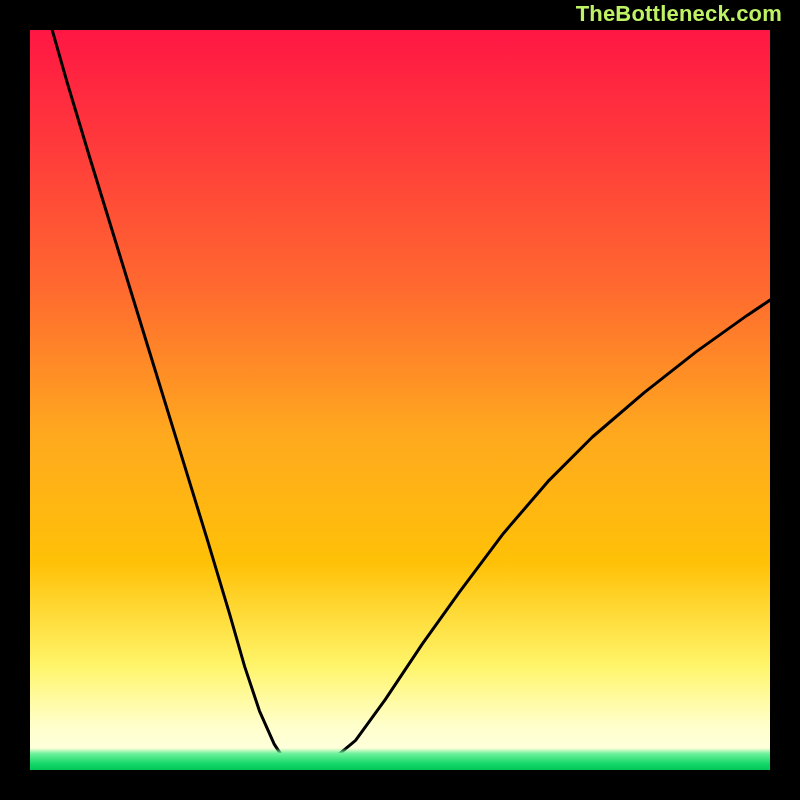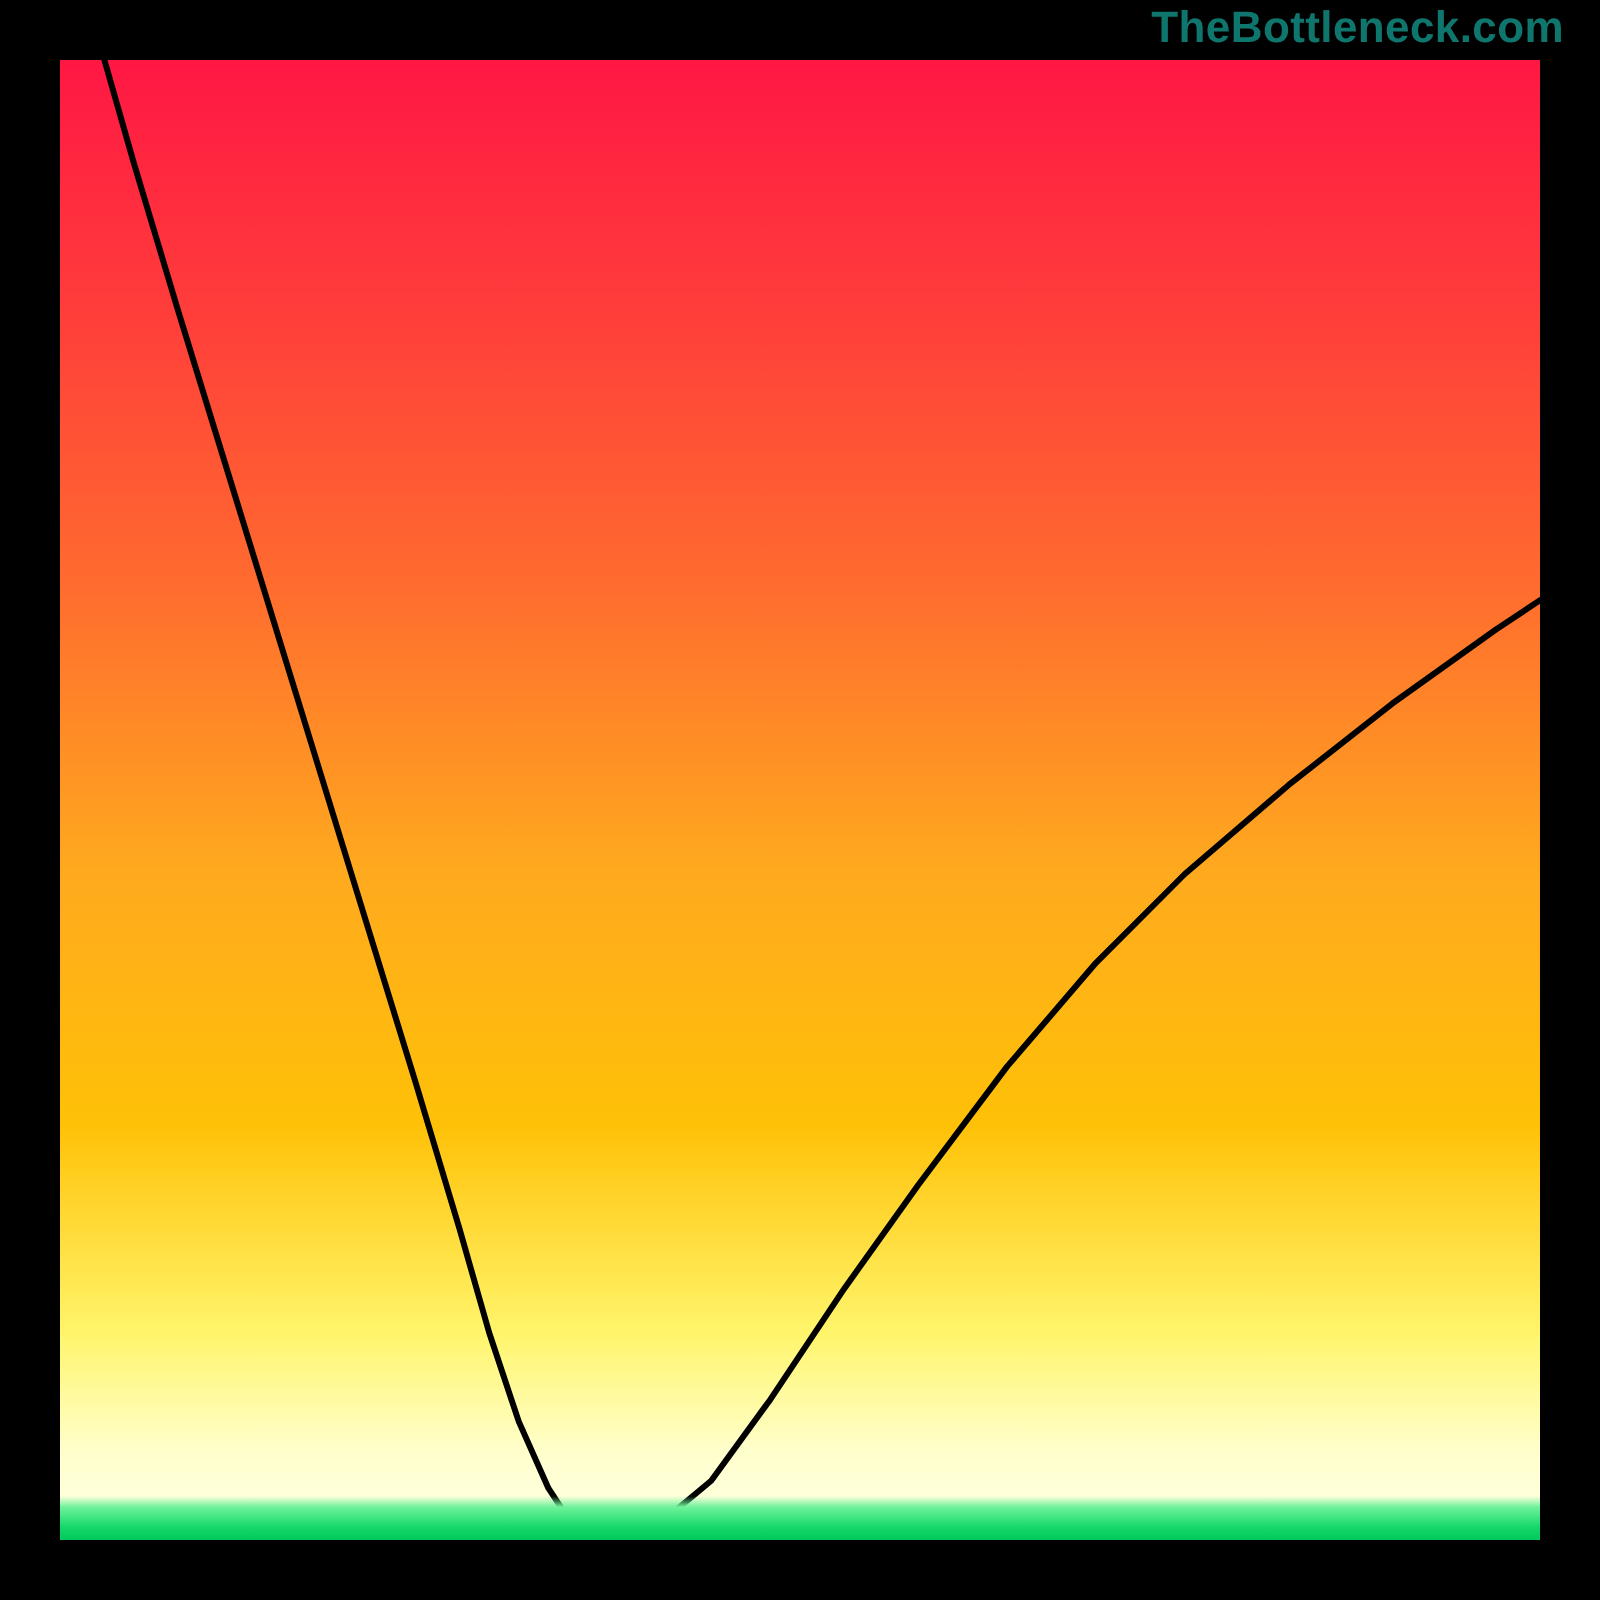--- a/index.html
+++ b/index.html
@@ -21,7 +21,7 @@
     position: absolute;
     top: 1px;
     right: 18px;
-    color: #0f766e;
+    color: #bef264;
     font-size: 22px;
     font-weight: 600;
     letter-spacing: 0.2px;

